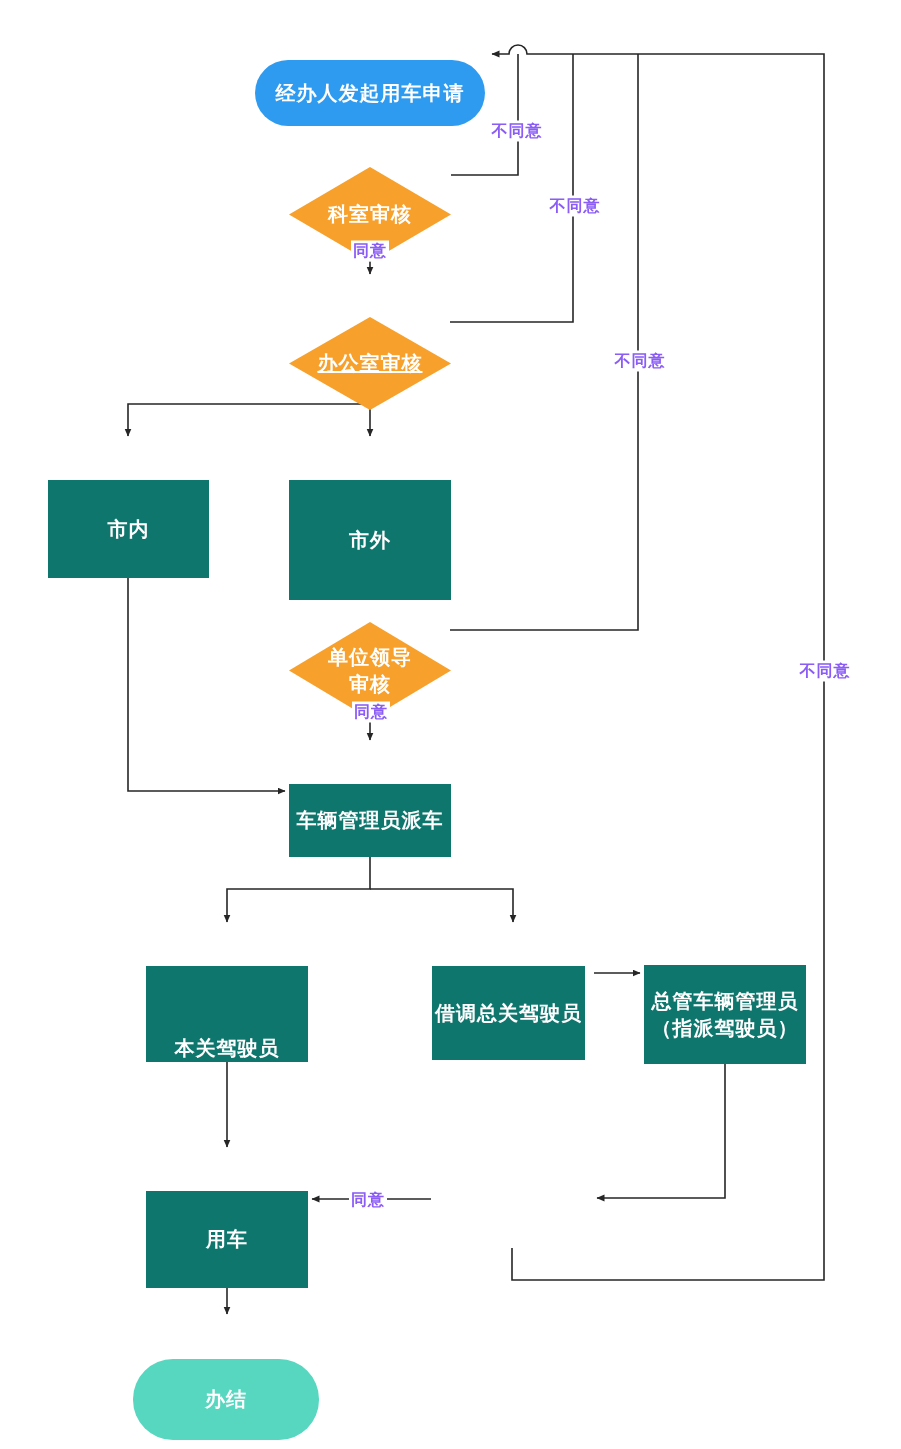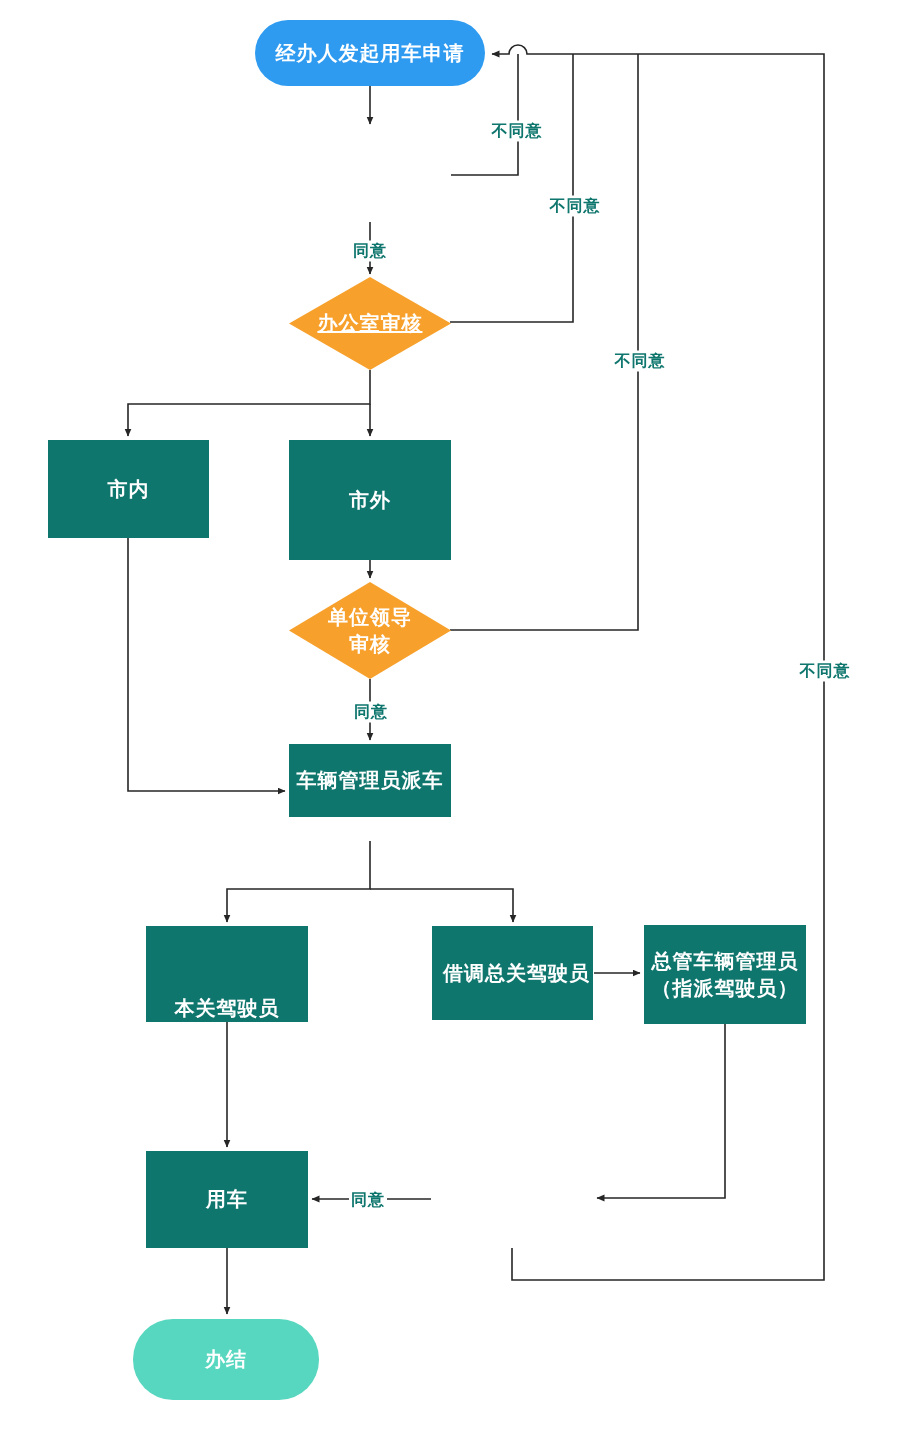--- a/index.html
+++ b/index.html
@@ -12,7 +12,7 @@
   .node {
     position:absolute; display:flex; align-items:center; justify-content:center;
     text-align:center; color:#ffffff; font-weight:bold; font-size:20px;
-    letter-spacing:1px; line-height:1.35;
+    letter-spacing:1px; line-height:1.35;margin-top:40px;
   }
   .node span { white-space:pre-line; position:relative; z-index:2; }
   .rect  { background:#0f766e; }

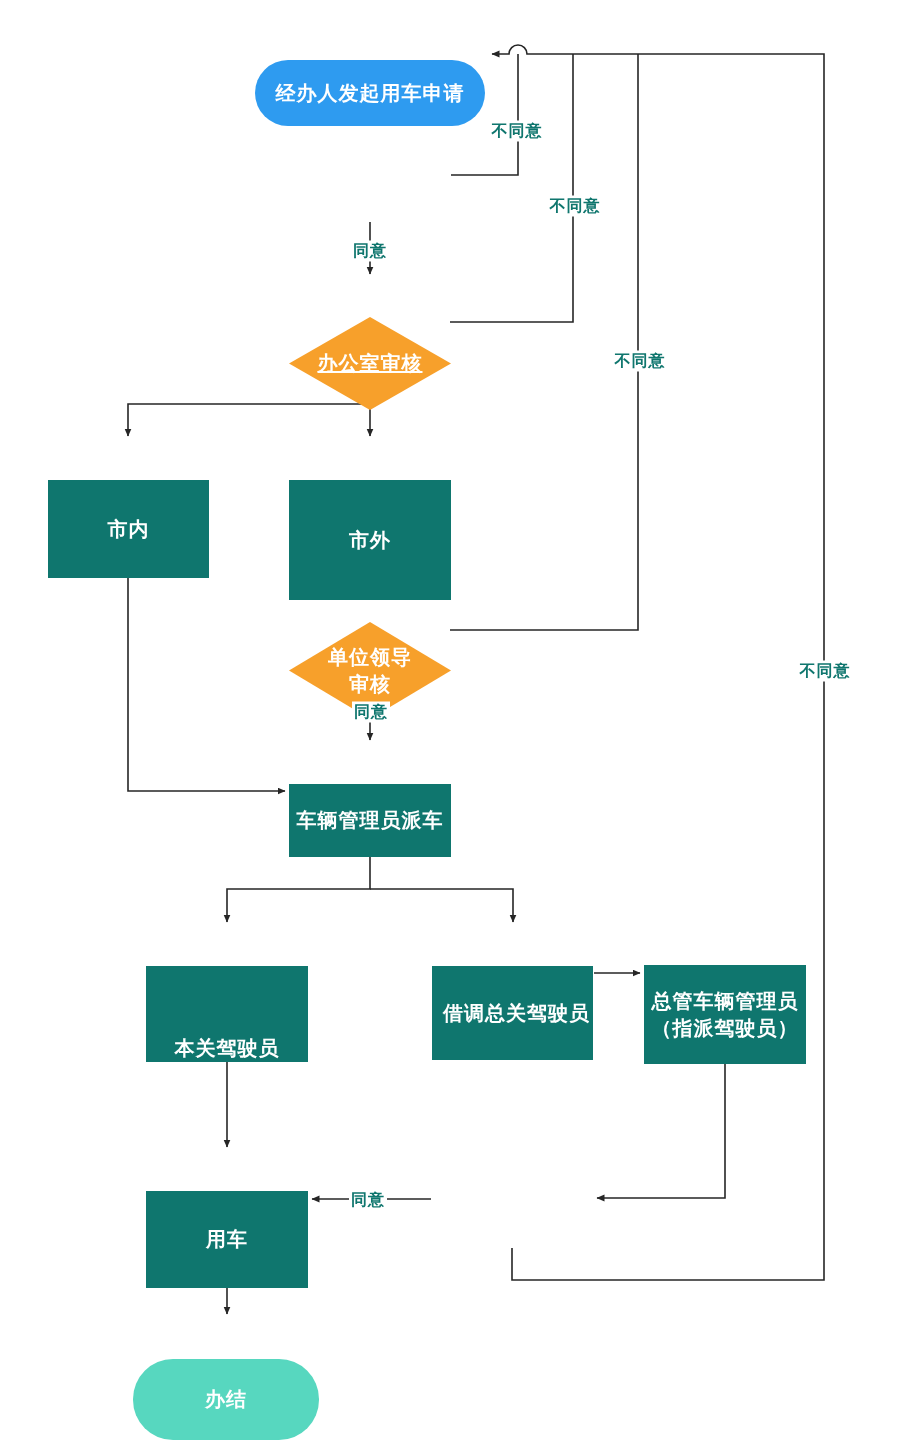--- a/index.html
+++ b/index.html
@@ -25,7 +25,7 @@
   }
   .edge-label {
     position:absolute; transform:translate(-50%,-50%);
-    background:#ffffff; color:#0f766e; font-weight:bold; font-size:16px;
+    background:#ffffff; color:#8b5cf6; font-weight:bold; font-size:16px;
     padding:0 2px; white-space:nowrap; z-index:3; letter-spacing:1px;
   }
 </style>

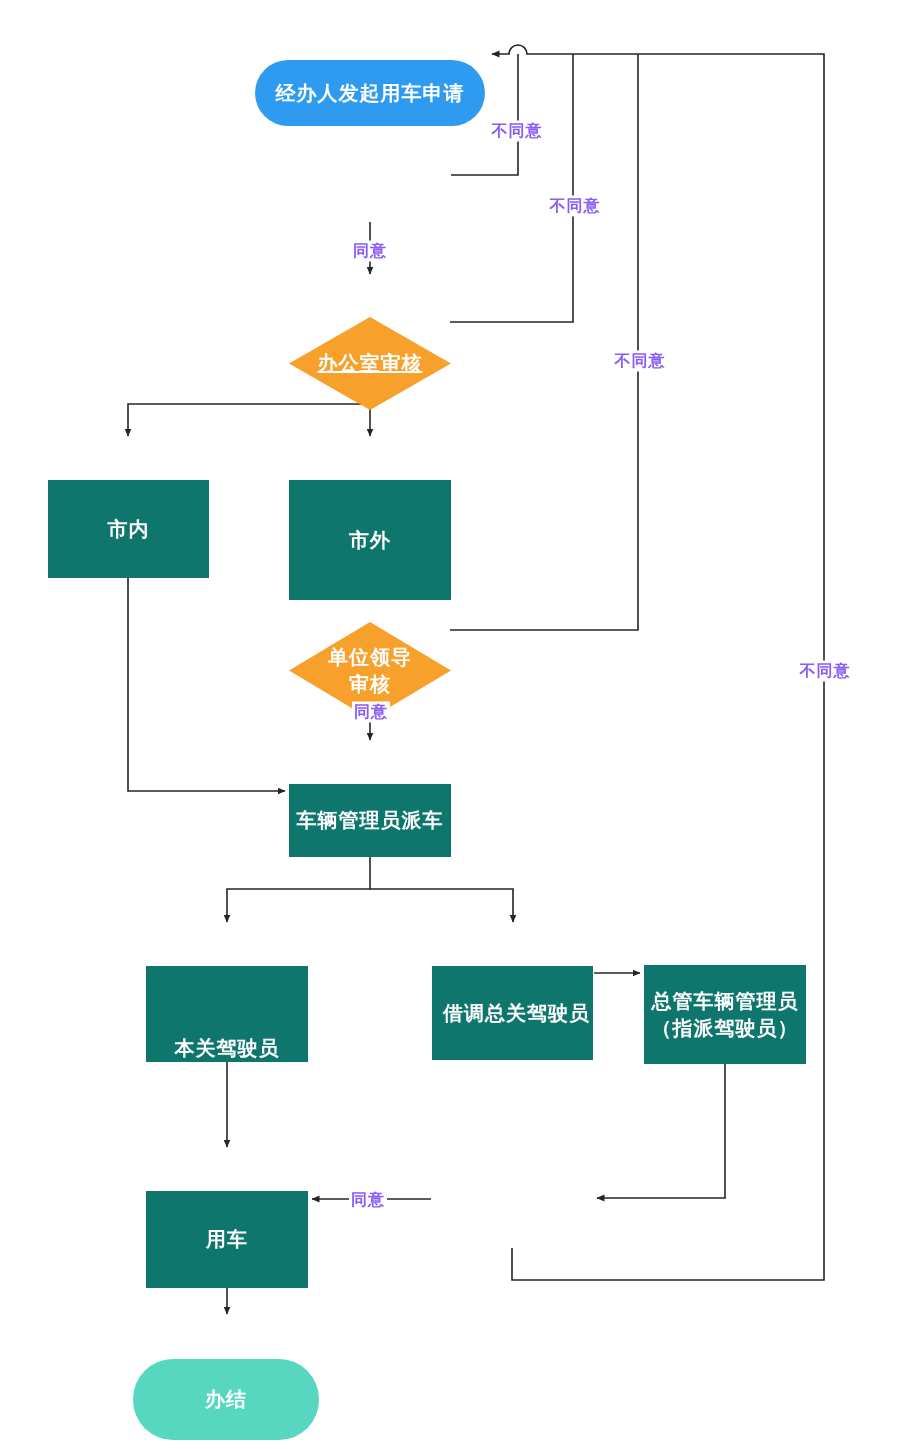--- a/index.html
+++ b/index.html
@@ -64,6 +64,9 @@
     <span>经办人发起用车申请</span>
   </div>
 
+  <div class="node diamond" style="left:289px; top:127px; width:162px; height:95px;">
+    <span>科室审核</span>
+  </div>
 
   <div class="node diamond" style="left:289px; top:277px; width:162px; height:93px;text-decoration:underline;">
     <span>办公室审核</span>

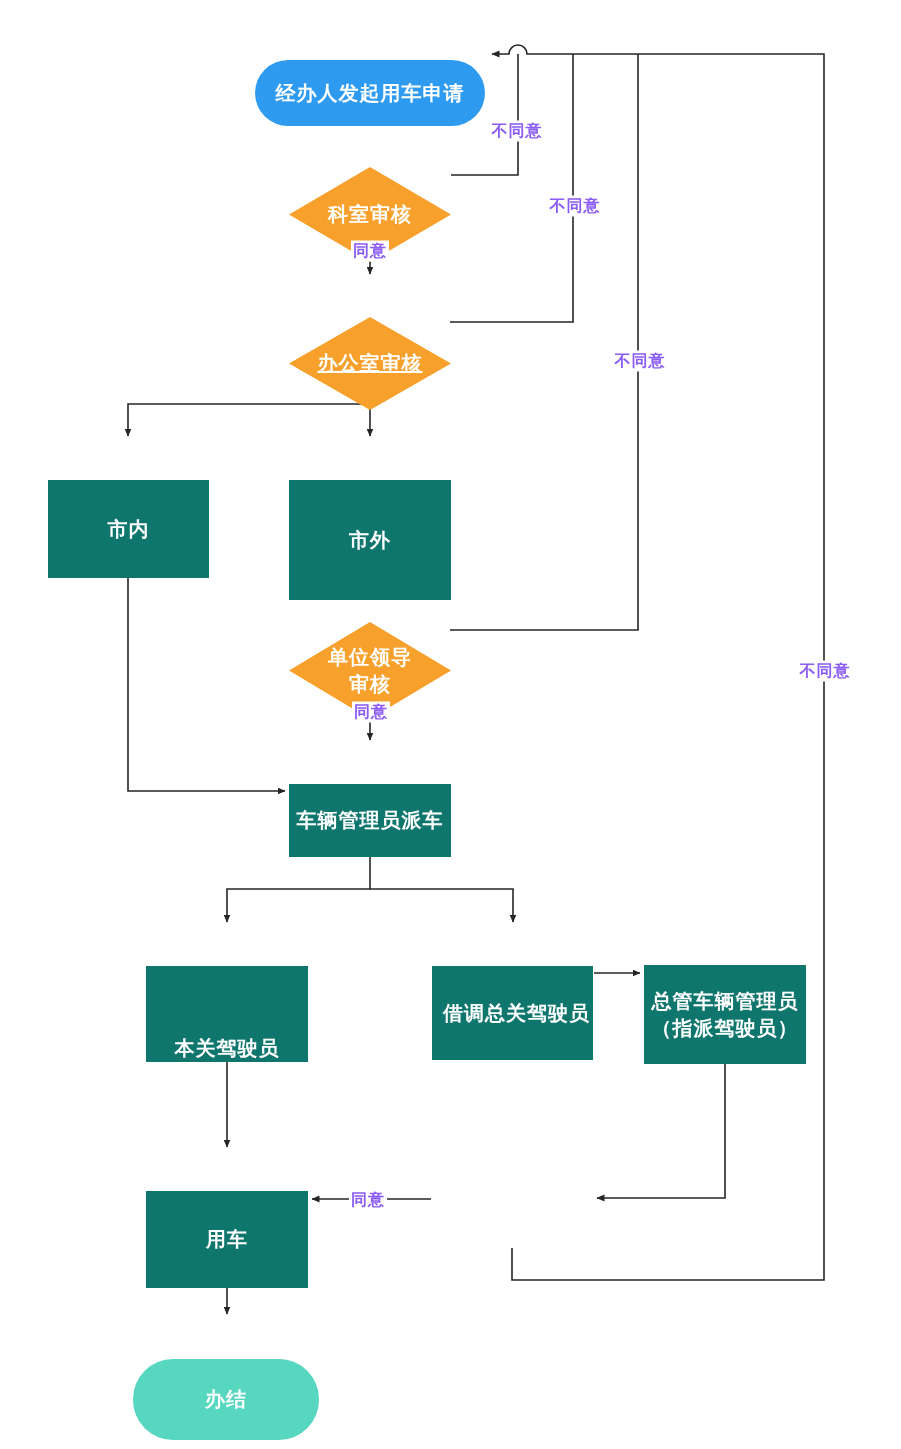--- a/index.html
+++ b/index.html
@@ -93,7 +93,7 @@
     <span>本关驾驶员</span>
   </div>
 
-  <div class="node rect" style="left:432px; top:926px; width:153px; height:94px;padding-left:8px;">
+  <div class="node rect" style="left:432px; top:926px; width:153px; height:94px;">
     <span>借调总关驾驶员</span>
   </div>
 

